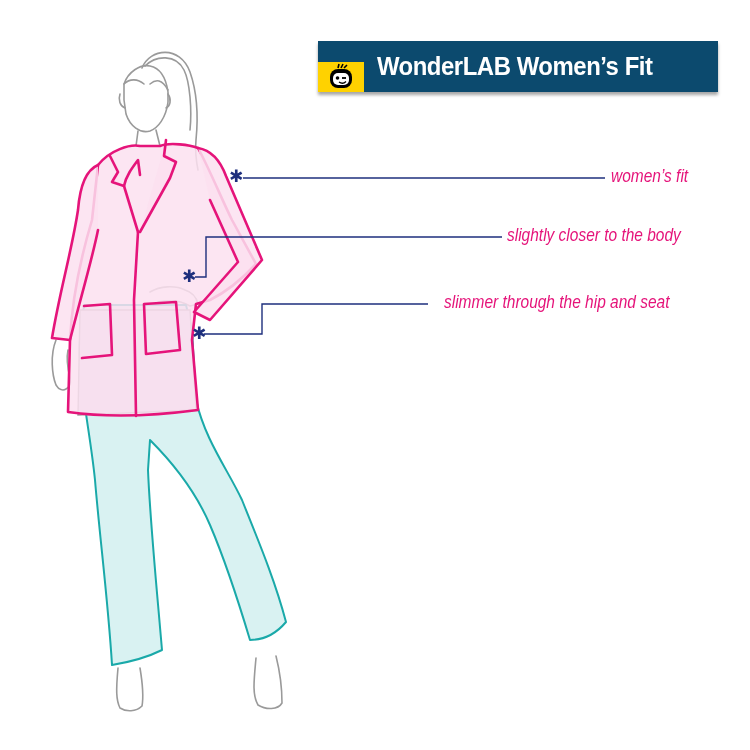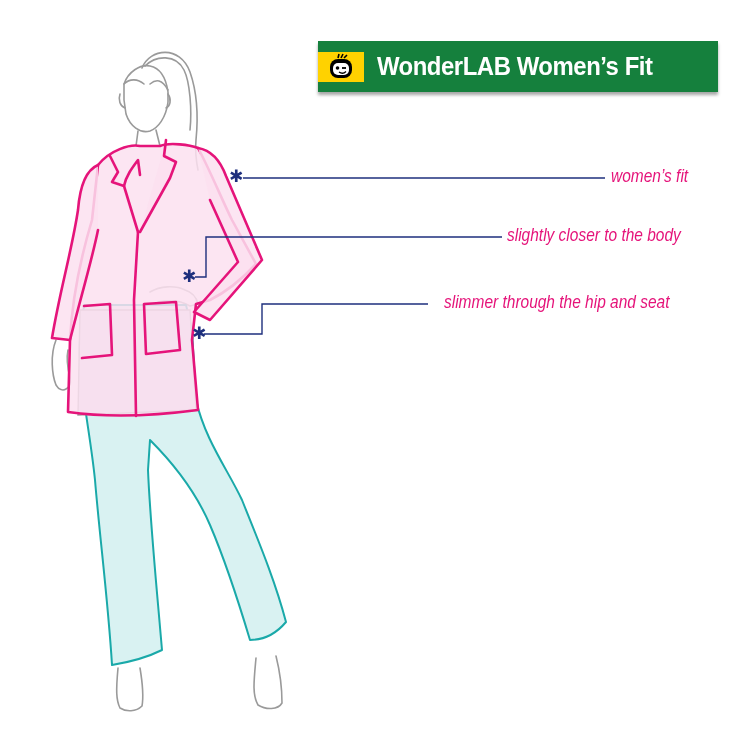--- a/index.html
+++ b/index.html
@@ -7,7 +7,7 @@
            font-family: "Liberation Sans", sans-serif; }
     .figure { position: absolute; left: 0; top: 0; width: 750px; height: 750px; }
     .title-banner { position: absolute; left: 318px; top: 41px; width: 400px; height: 51px;
-                    background: #15803d; display: flex; align-items: center;
+                    background: #0c4a6e; display: flex; align-items: flex-end;
                     box-shadow: 0 3px 3px rgba(0,0,0,0.35); }
     .logo-box { width: 46px; background: #ffd200; display: flex; align-items: center; justify-content: center; }
     .title-text { color: #ffffff; font-family: "Liberation Sans", sans-serif; font-weight: bold;

